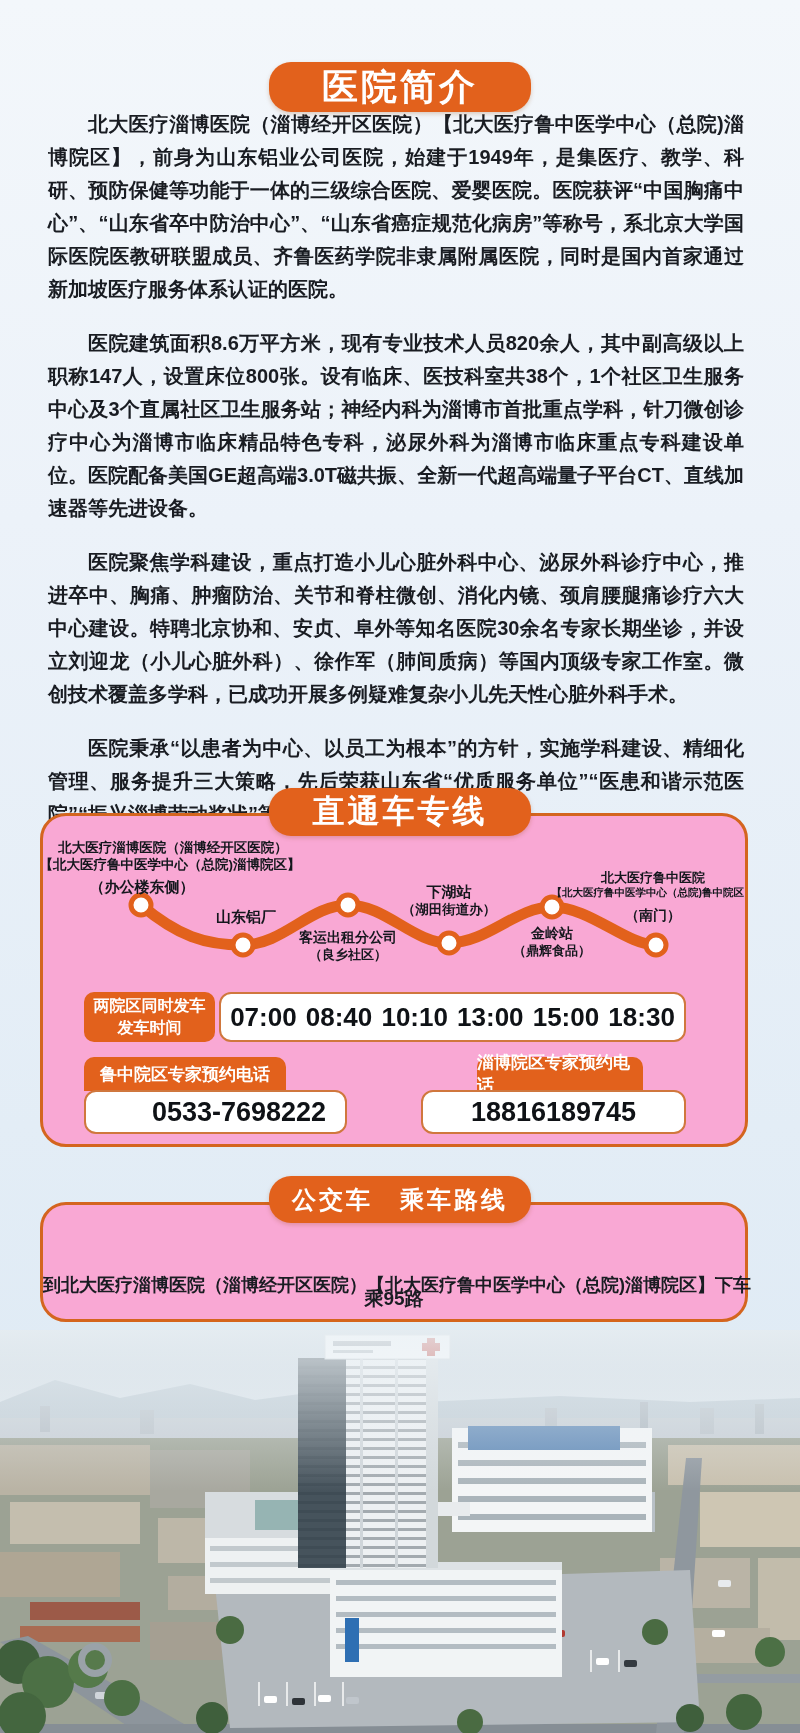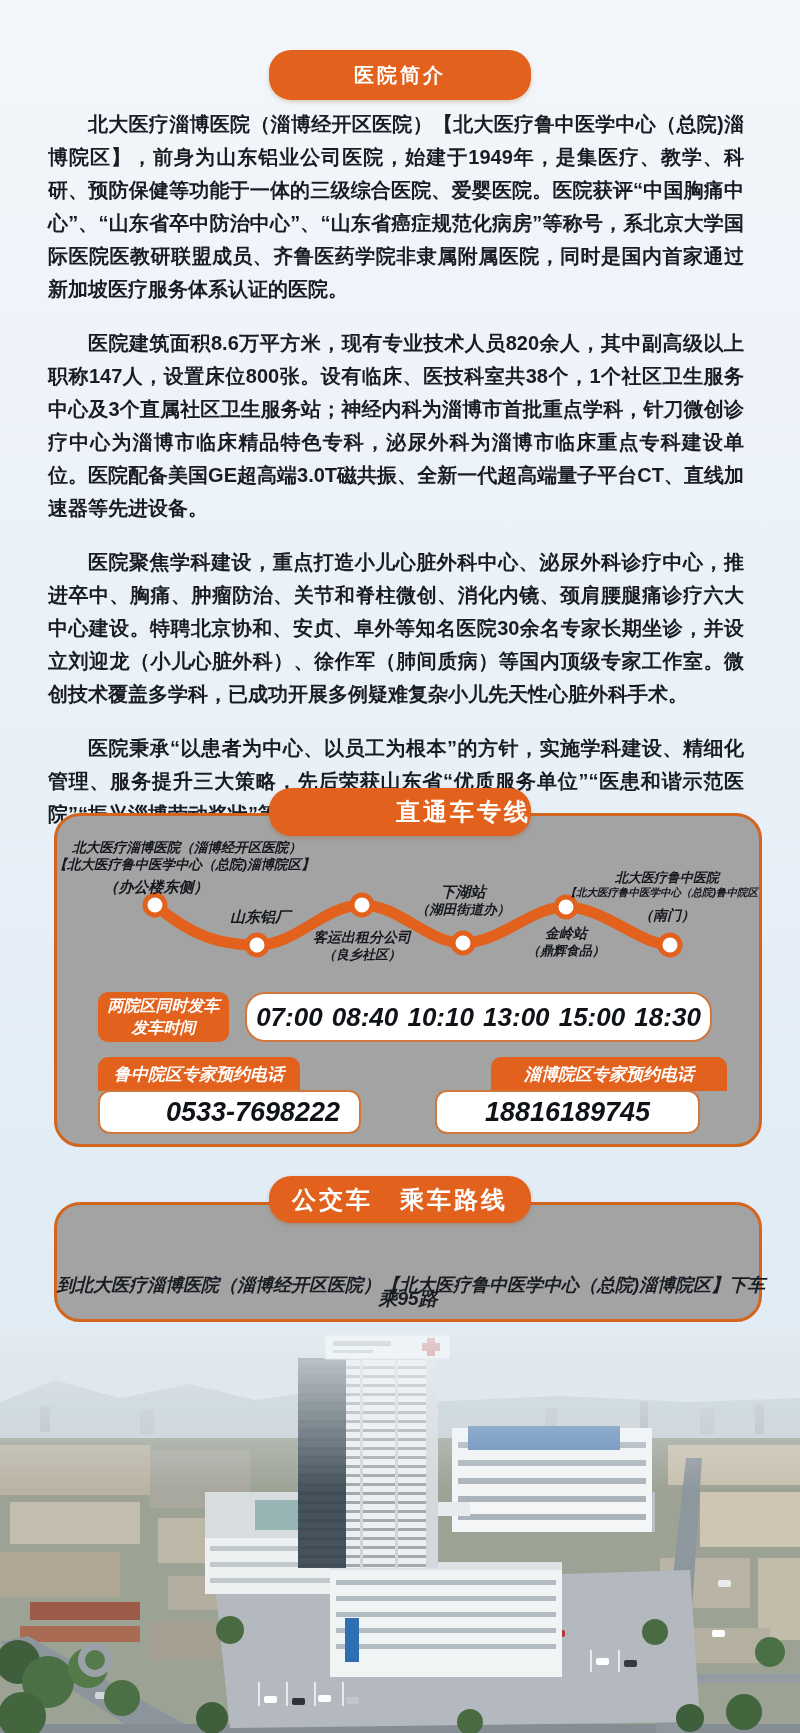--- a/index.html
+++ b/index.html
@@ -22,7 +22,7 @@
     z-index:3;
     box-shadow:0 2px 4px rgba(150,70,10,.25);
   }
-  .pill-intro   { top:50px;  height:50px; font-size:20px; }
+  .pill-intro   { top:62px;  height:50px; font-size:36px; }
   .pill-shuttle { top:788px; height:48px; font-size:24px;justify-content:flex-end; }
   .pill-bus     { top:1176px;height:47px; font-size:24px; }
 

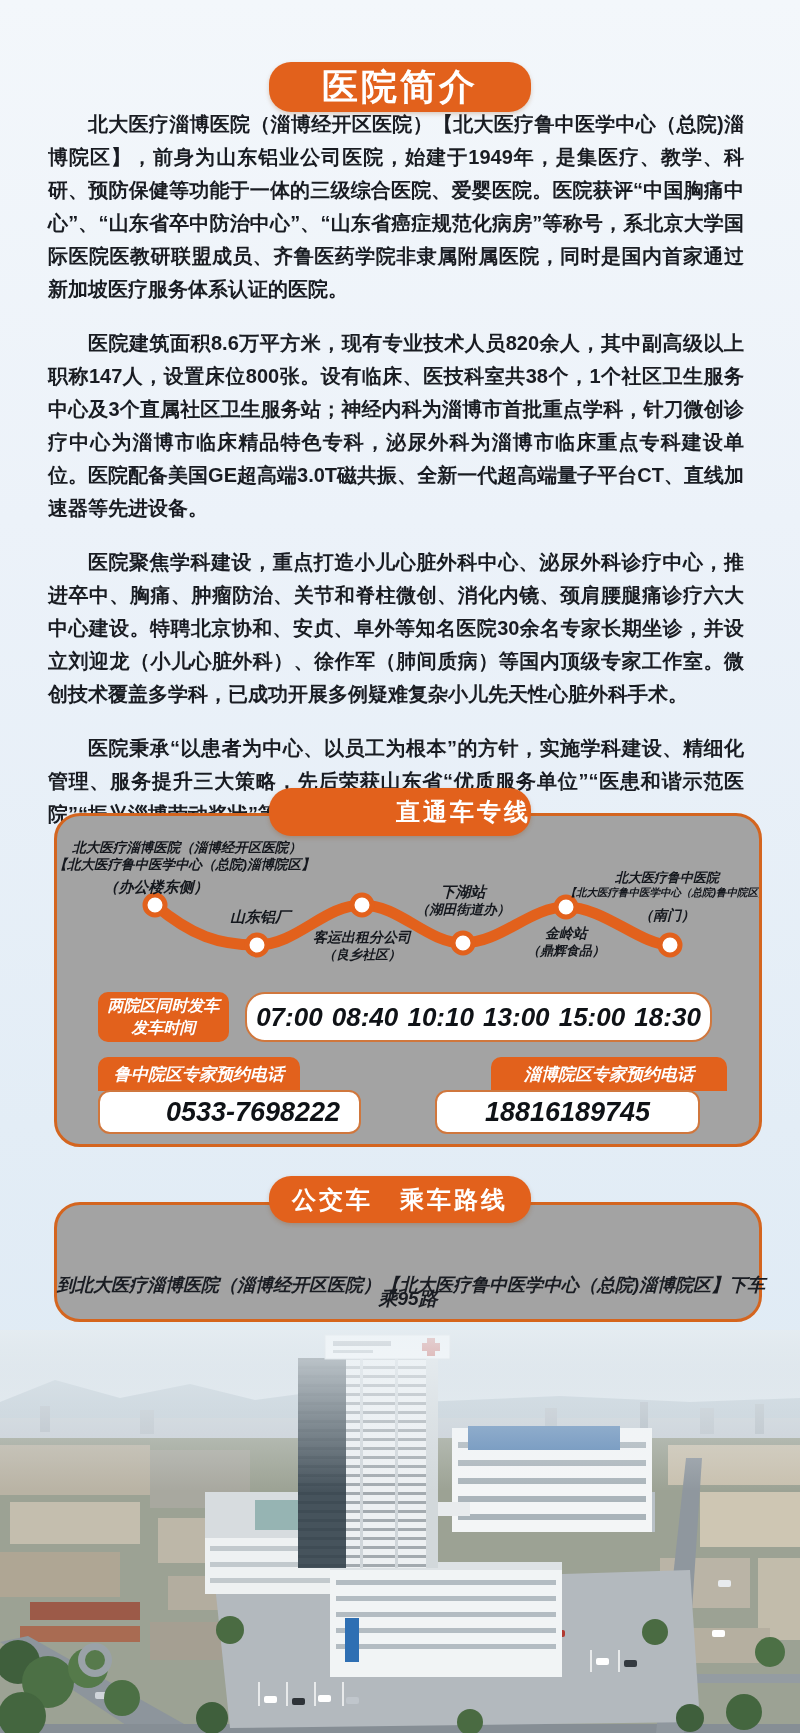--- a/index.html
+++ b/index.html
@@ -23,7 +23,7 @@
     box-shadow:0 2px 4px rgba(150,70,10,.25);
   }
   .pill-intro   { top:62px;  height:50px; font-size:36px; }
-  .pill-shuttle { top:788px; height:48px; font-size:24px;justify-content:flex-end; }
+  .pill-shuttle { top:788px; height:48px; font-size:32px; }
   .pill-bus     { top:1176px;height:47px; font-size:24px; }
 
   .intro-text {

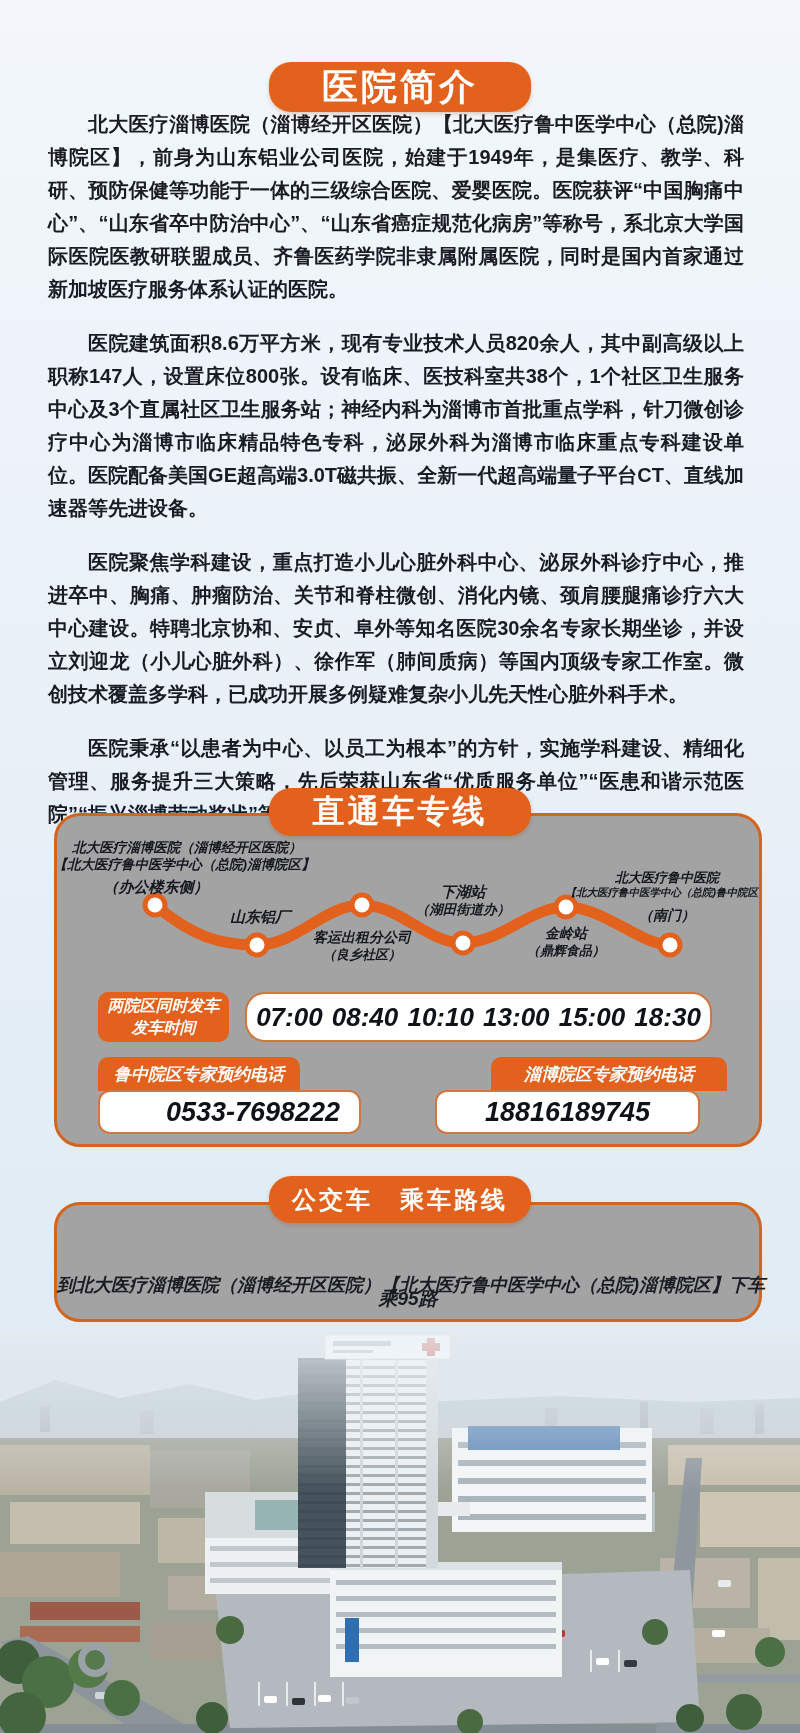--- a/index.html
+++ b/index.html
@@ -34,12 +34,11 @@
   .intro-text p { text-indent:2em; margin:0 8px 21px 0; }
 
   .card {
-    position:absolute; left:54px; width:708px;
-    background:#a3a3a3;
+    position:absolute; left:40px; width:708px;
+    background:#f9a8d4;
     border:3px solid #d4651f;
     border-radius:26px;
     z-index:1;
-    font-style:italic;
   }
   .card-shuttle { top:813px;  height:334px; }
   .card-bus     { top:1202px; height:120px; }

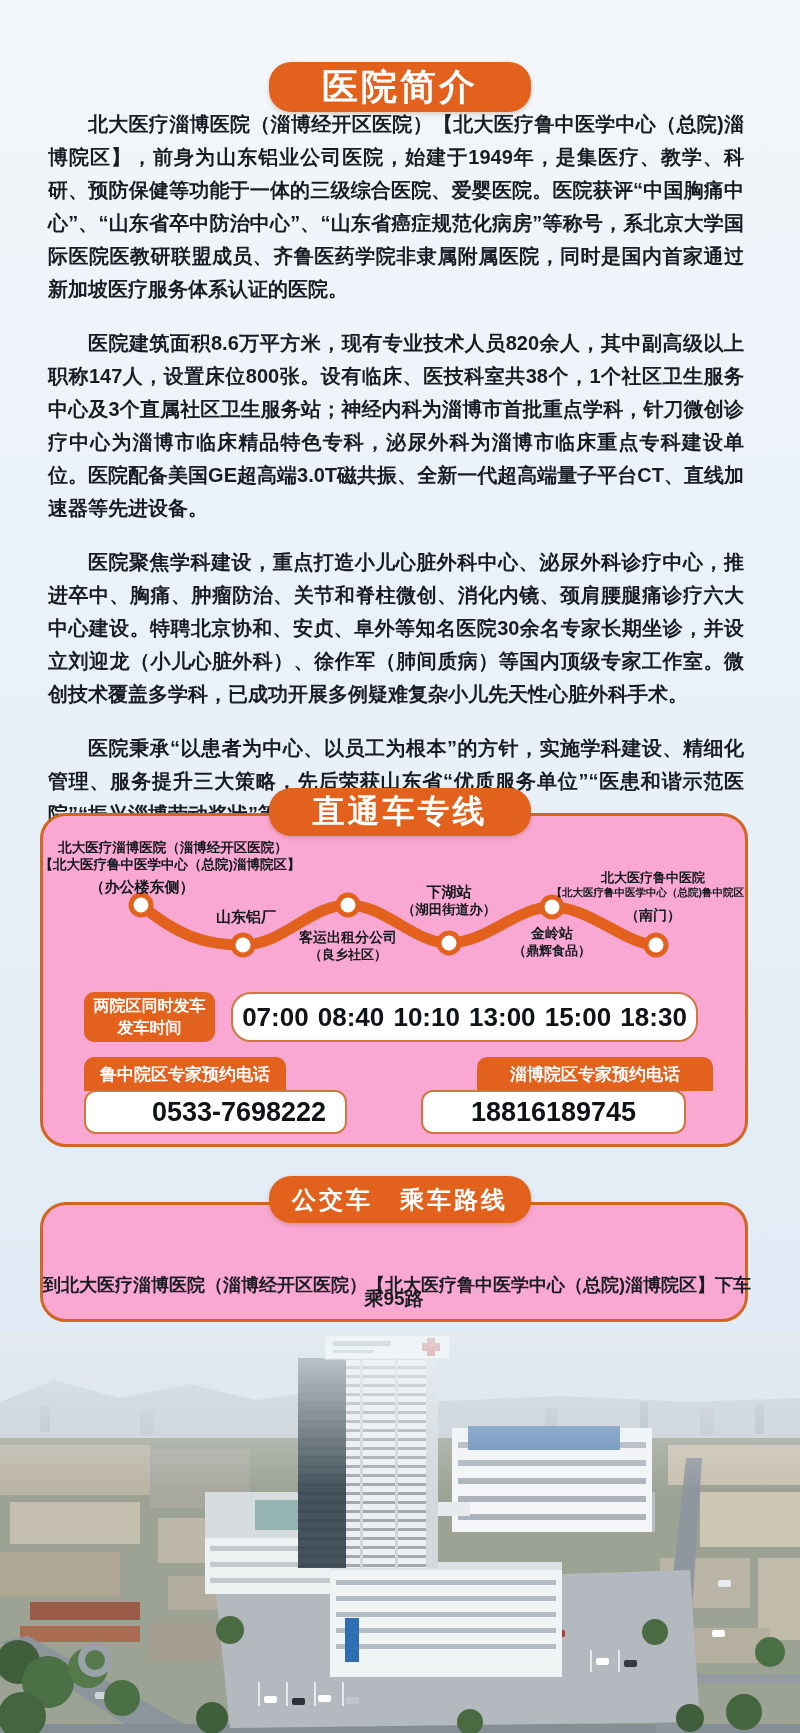--- a/index.html
+++ b/index.html
@@ -55,9 +55,9 @@
   }
   .times-box {
     position:absolute; left:176px; top:176px; width:467px; height:50px;
-    background:#fff; border:2px solid #d0773d; border-radius:20px;
+    background:#fff; border:2px solid #d0773d; border-radius:12px;
     display:flex; align-items:center; justify-content:space-evenly;
-    font-size:26px; font-weight:bold; color:#0f1216;margin-left:12px;
+    font-size:26px; font-weight:bold; color:#0f1216;
   }
   .phone-label {
     position:absolute; top:241px; height:34px;

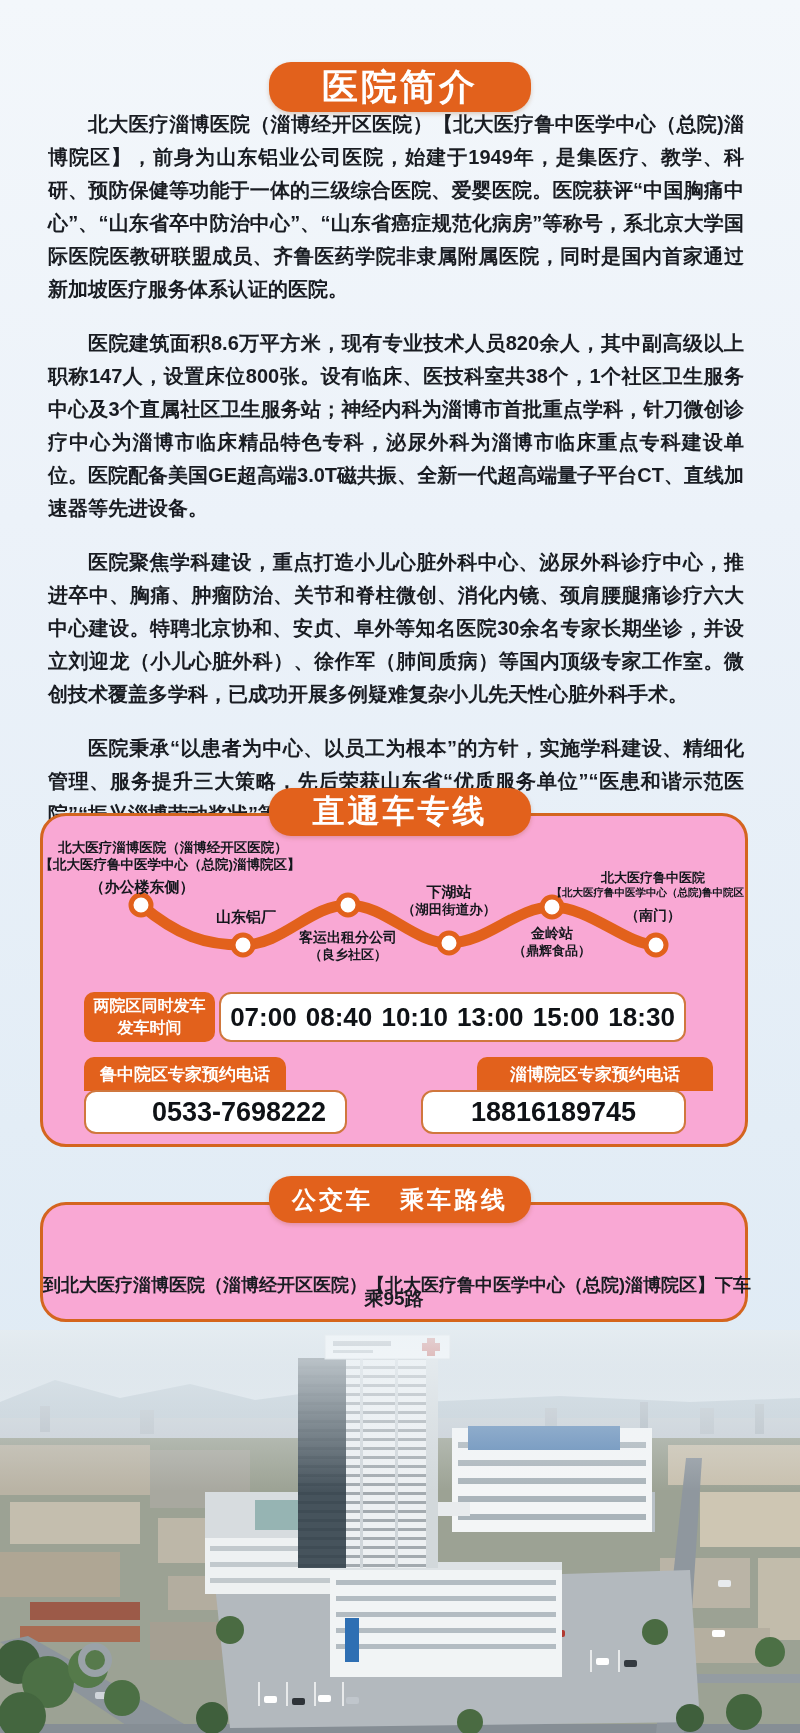--- a/index.html
+++ b/index.html
@@ -66,7 +66,7 @@
     display:flex; align-items:center; justify-content:center;
   }
   .phone-label-left  { left:41px;  width:202px; }
-  .phone-label-right { left:434px; width:236px; }
+  .phone-label-right { left:434px; width:166px; }
   .phone-box {
     position:absolute; top:274px; height:44px;
     background:#fff; border:2px solid #d0773d; border-radius:12px;

